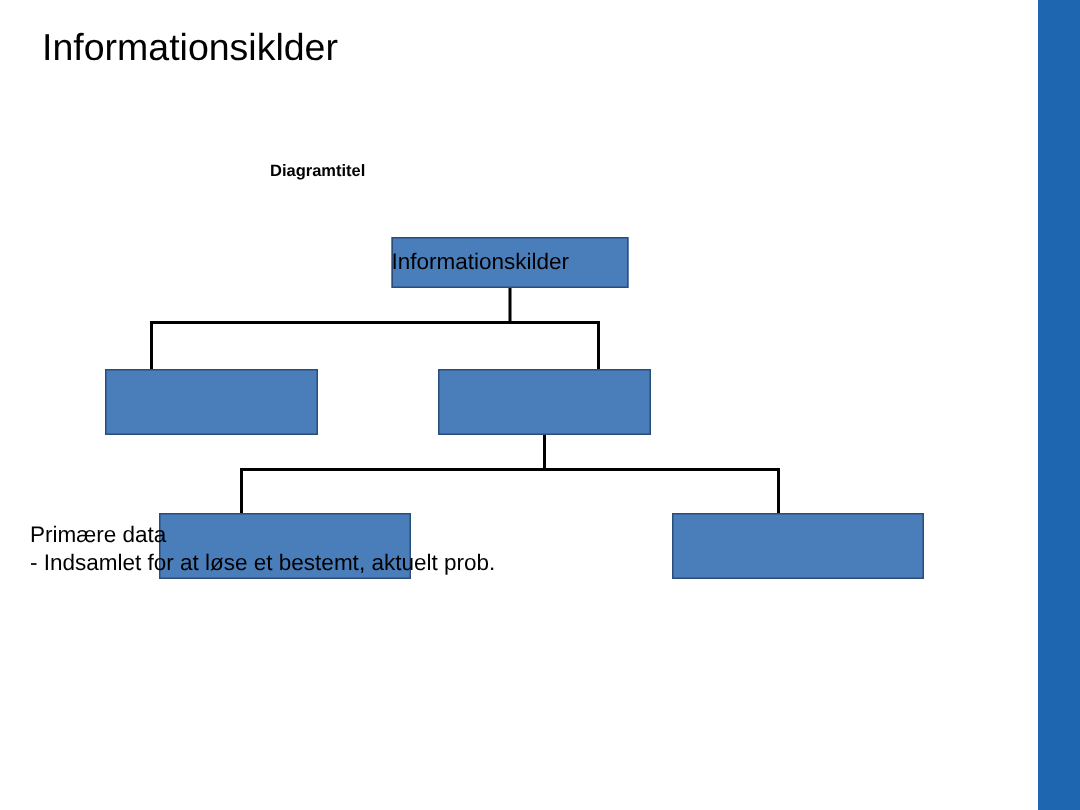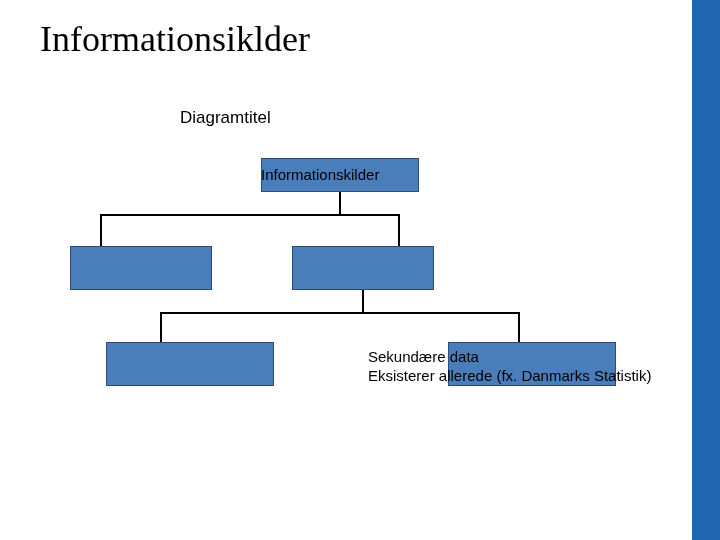--- a/index.html
+++ b/index.html
@@ -4,7 +4,7 @@
 <style>
   html,body{margin:0;padding:0;width:720px;height:540px;background:#fff;font-family:Arial,Helvetica,sans-serif;color:#000;overflow:hidden}
   .slide{position:relative;width:720px;height:540px}
-  .title{position:absolute;left:40px;top:18px;font-family:Liberation Serif, serif;font-size:36px}
+  .title{position:absolute;left:28px;top:18px;font-family:Liberation Sans, sans-serif;font-size:25px}
   .diagram-title{position:absolute;left:180px;top:108px;font-size:17px;font-weight:normal}
   .box{position:absolute;background:#4a7ebb;border:1px solid #2a4d7a;box-sizing:border-box}
   .label{position:absolute;font-size:15px;text-align:left;line-height:1.25;white-space:pre}

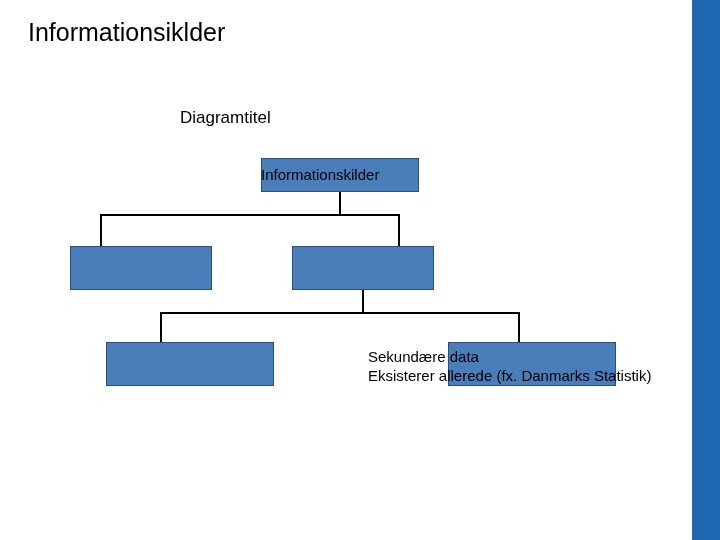--- a/index.html
+++ b/index.html
@@ -5,7 +5,7 @@
   html,body{margin:0;padding:0;width:720px;height:540px;background:#fff;font-family:Arial,Helvetica,sans-serif;color:#000;overflow:hidden}
   .slide{position:relative;width:720px;height:540px}
   .title{position:absolute;left:28px;top:18px;font-family:Liberation Sans, sans-serif;font-size:25px}
-  .diagram-title{position:absolute;left:180px;top:108px;font-size:17px;font-weight:normal}
+  .diagram-title{position:absolute;left:180px;top:108px;font-size:11px;font-weight:bold}
   .box{position:absolute;background:#4a7ebb;border:1px solid #2a4d7a;box-sizing:border-box}
   .label{position:absolute;font-size:15px;text-align:left;line-height:1.25;white-space:pre}
   .conn{position:absolute;background:#000}

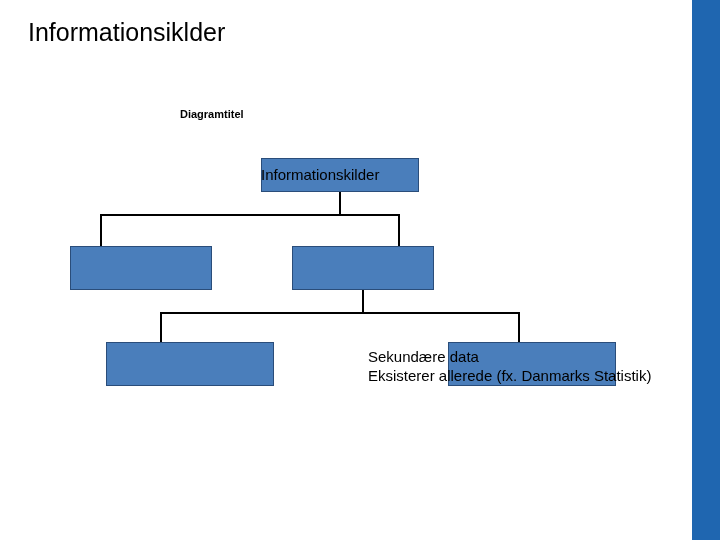--- a/index.html
+++ b/index.html
@@ -36,6 +36,8 @@
   <div class="conn" style="left:518px;top:312px;width:2px;height:30px"></div>
 
   <div class="box" style="left:106px;top:342px;width:168px;height:44px"></div>
+  <div class="label" style="left:20px;top:348px;width:340px">Primære data
+- Indsamlet for at løse et bestemt, aktuelt prob.</div>
 
   <div class="box" style="left:448px;top:342px;width:168px;height:44px"></div>
   <div class="label" style="left:368px;top:348px;width:330px">Sekundære data

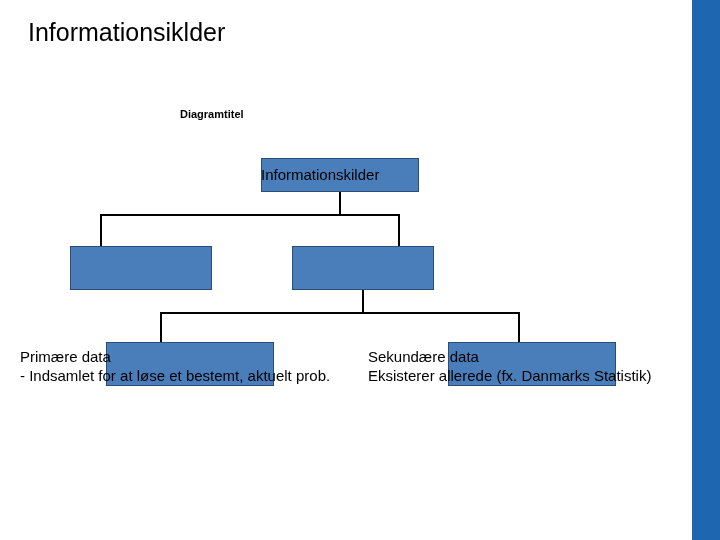--- a/index.html
+++ b/index.html
@@ -40,8 +40,6 @@
 - Indsamlet for at løse et bestemt, aktuelt prob.</div>
 
   <div class="box" style="left:448px;top:342px;width:168px;height:44px"></div>
-  <div class="label" style="left:368px;top:348px;width:330px">Sekundære data
-Eksisterer allerede (fx. Danmarks Statistik)</div>
 
   <div class="sidebar"></div>
 </div>

